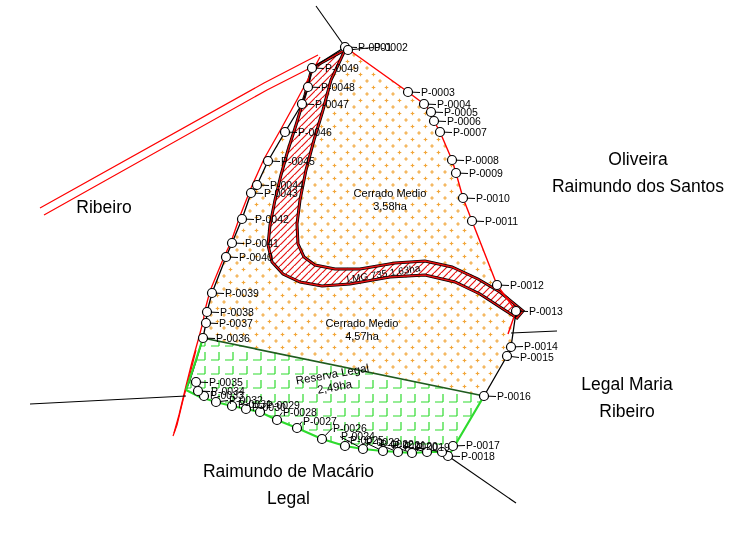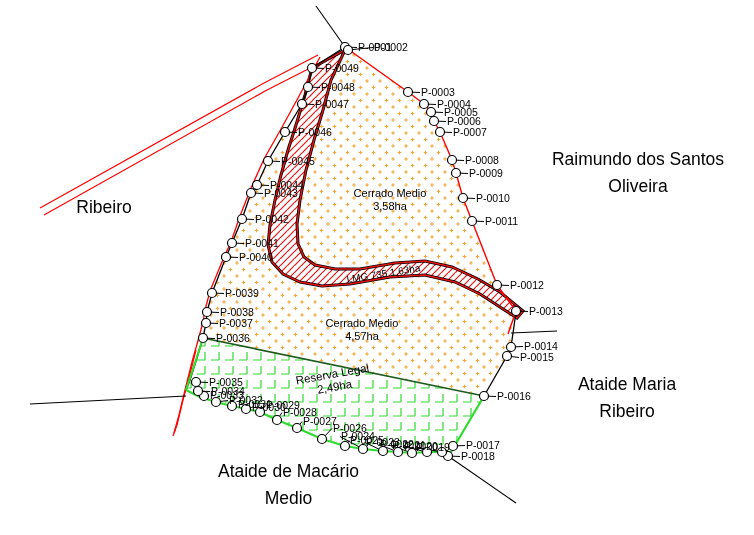--- a/index.html
+++ b/index.html
@@ -315,8 +315,8 @@
   </div>
 
   <div class="owner" style="left:533px;top:146px;width:210px;">
+    <div>Oliveira</div>
     <div>Raimundo dos Santos</div>
-    <div>Oliveira</div>
   </div>
 
   <div class="owner" style="left:552px;top:371px;width:150px;">

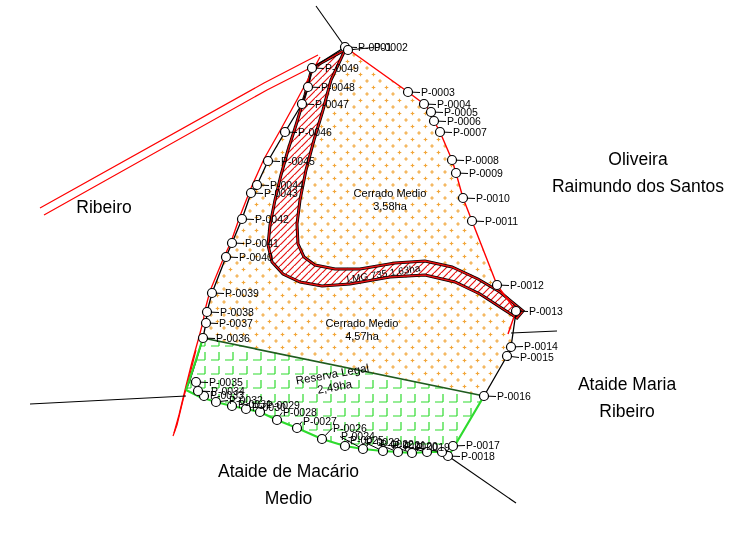--- a/index.html
+++ b/index.html
@@ -320,7 +320,7 @@
   </div>
 
   <div class="owner" style="left:552px;top:371px;width:150px;">
-    <div>Ataide Maria</div>
+    <div>Legal Maria</div>
     <div>Ribeiro</div>
   </div>
 

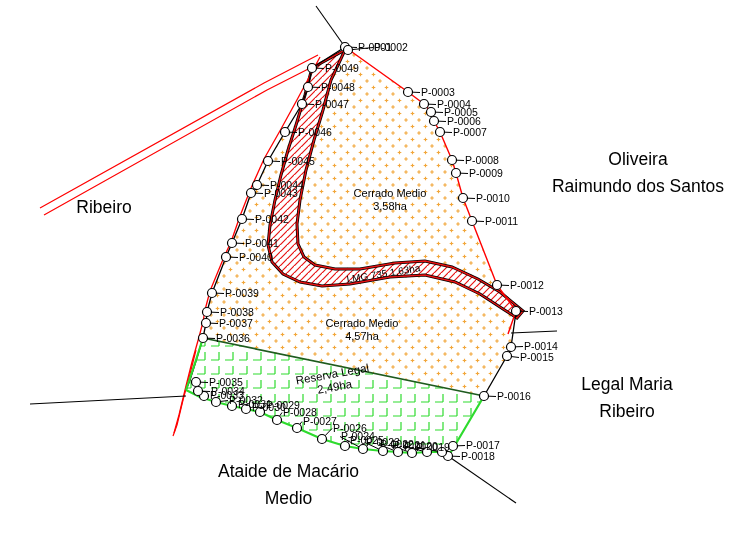--- a/index.html
+++ b/index.html
@@ -325,7 +325,7 @@
   </div>
 
   <div class="owner" style="left:196px;top:458px;width:185px;">
-    <div>Ataide de Macário</div>
+    <div>Raimundo de Macário</div>
     <div>Medio</div>
   </div>
 

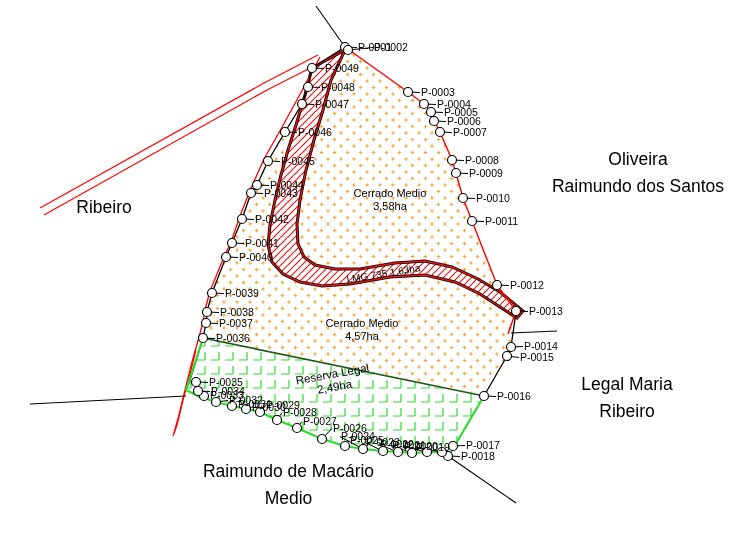--- a/index.html
+++ b/index.html
@@ -326,7 +326,7 @@
 
   <div class="owner" style="left:196px;top:458px;width:185px;">
     <div>Raimundo de Macário</div>
-    <div>Medio</div>
+    <div>Legal</div>
   </div>
 
 </div>

